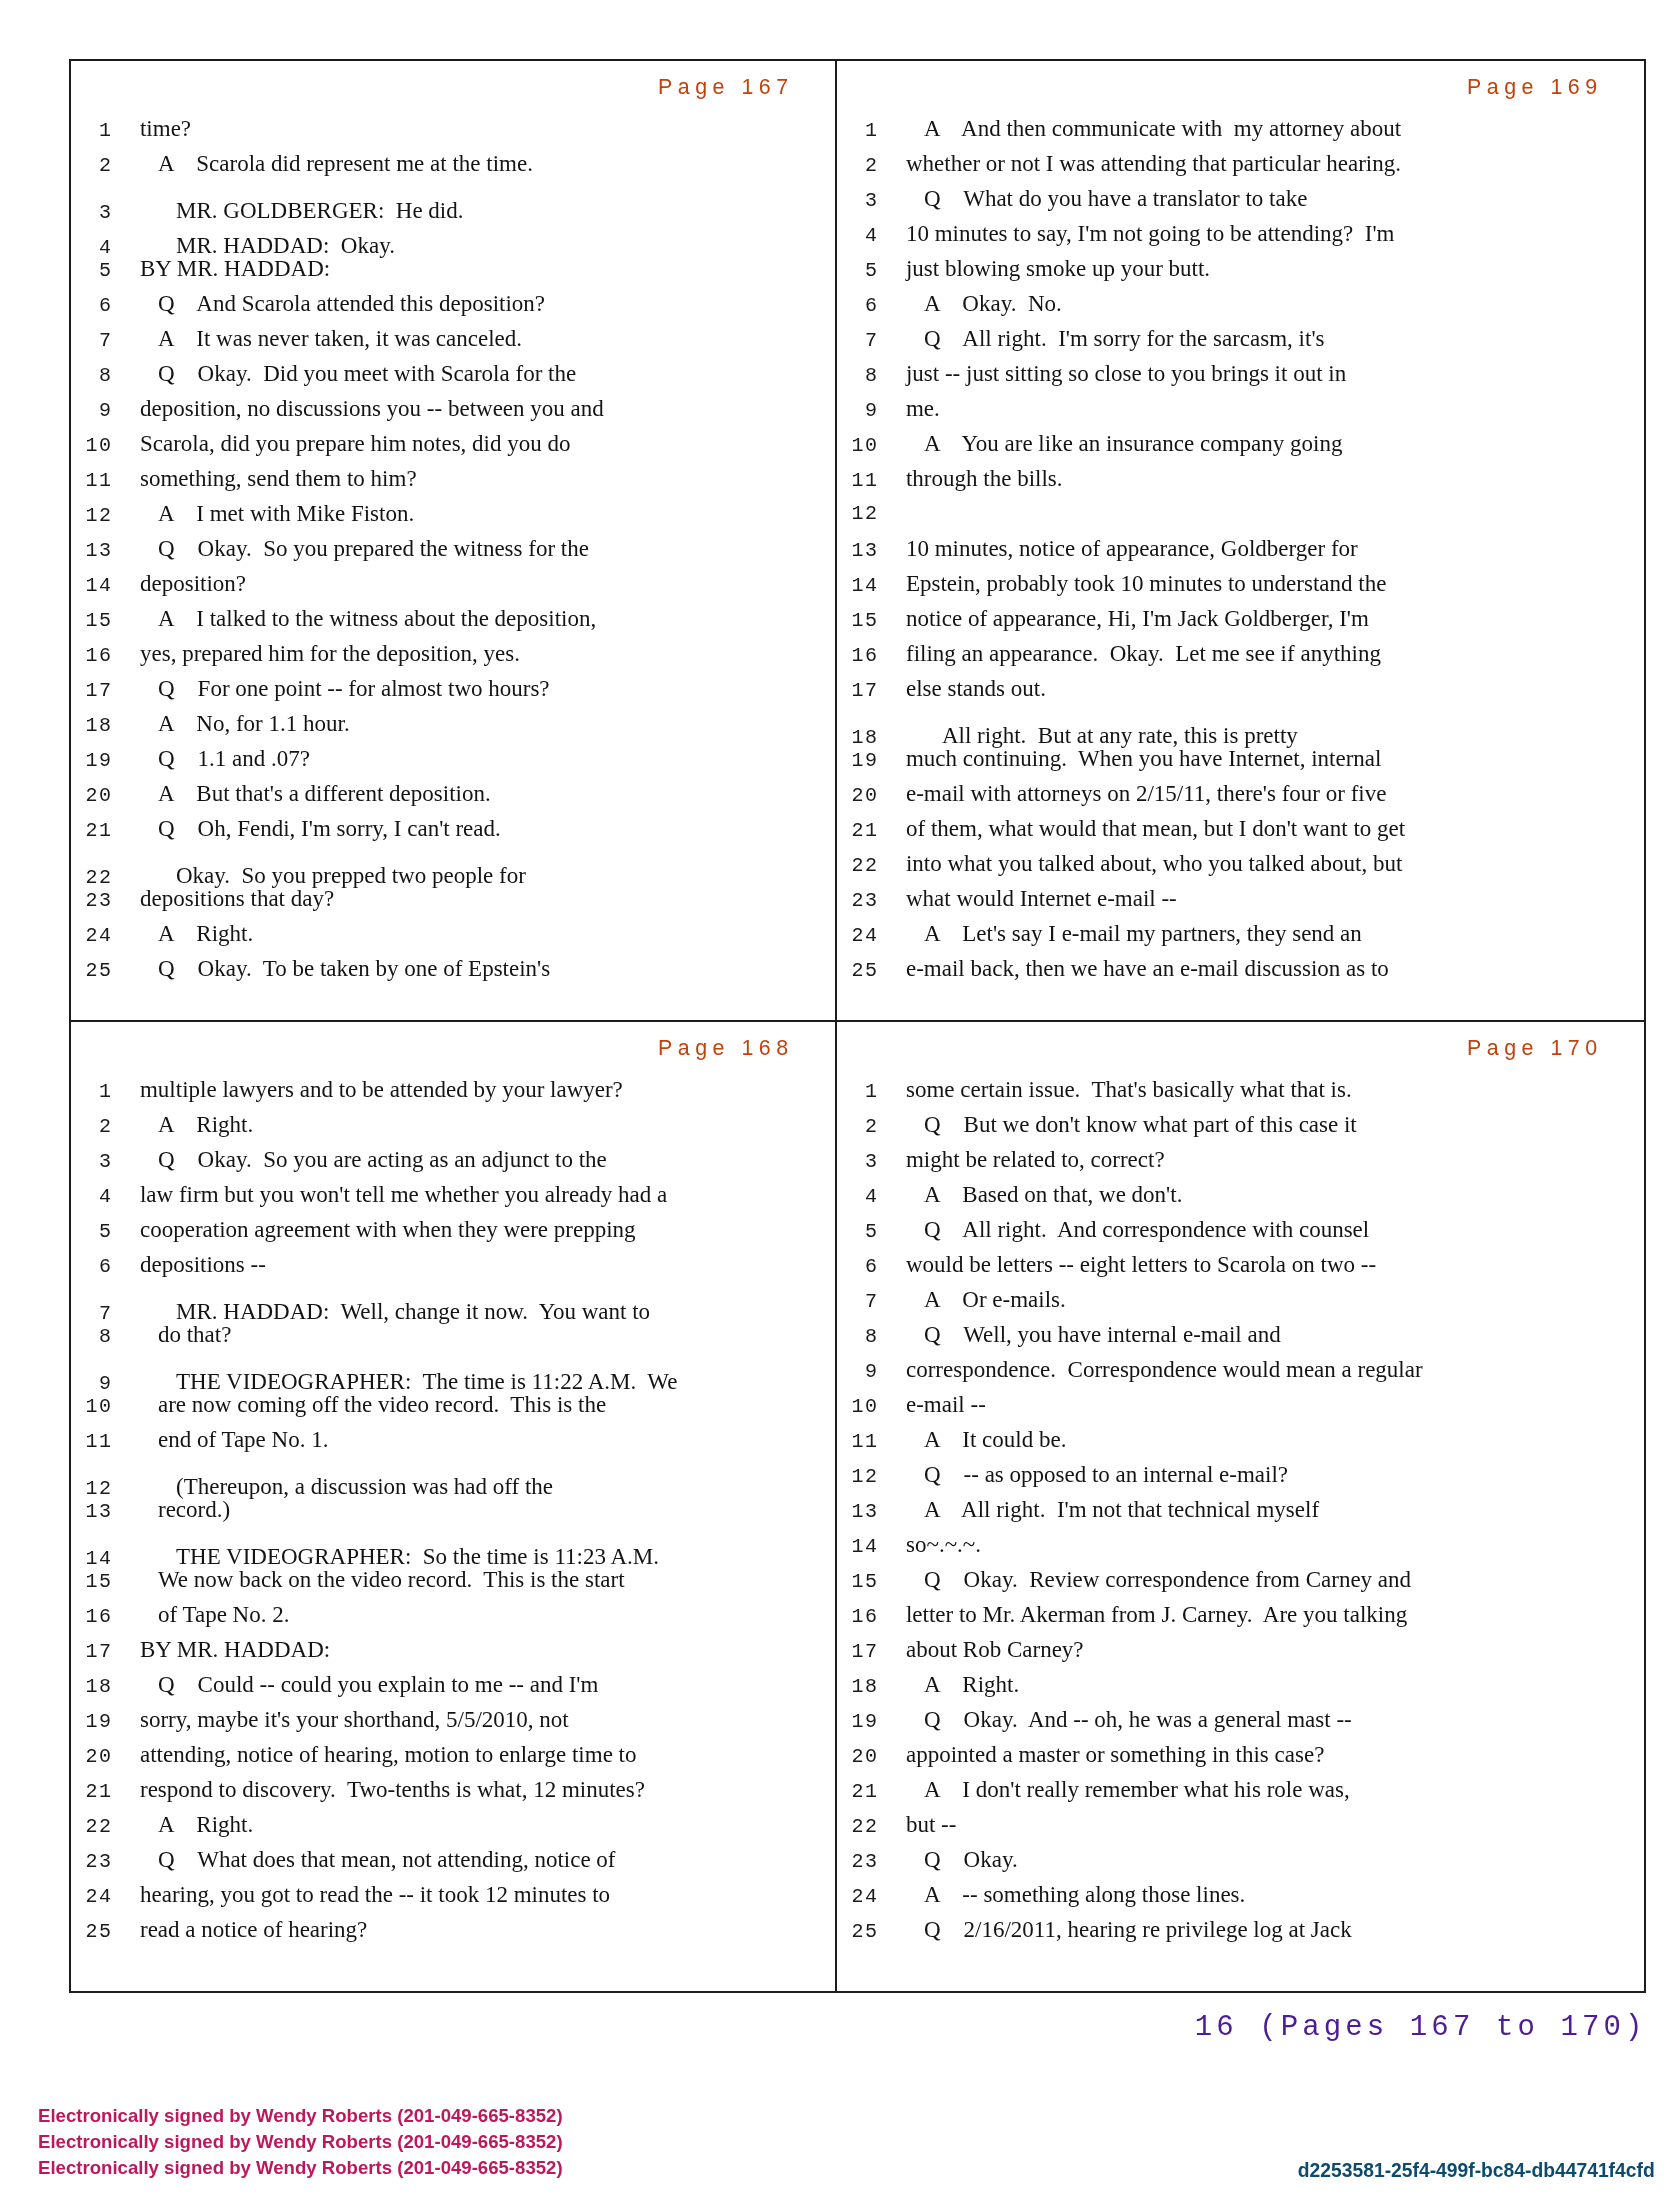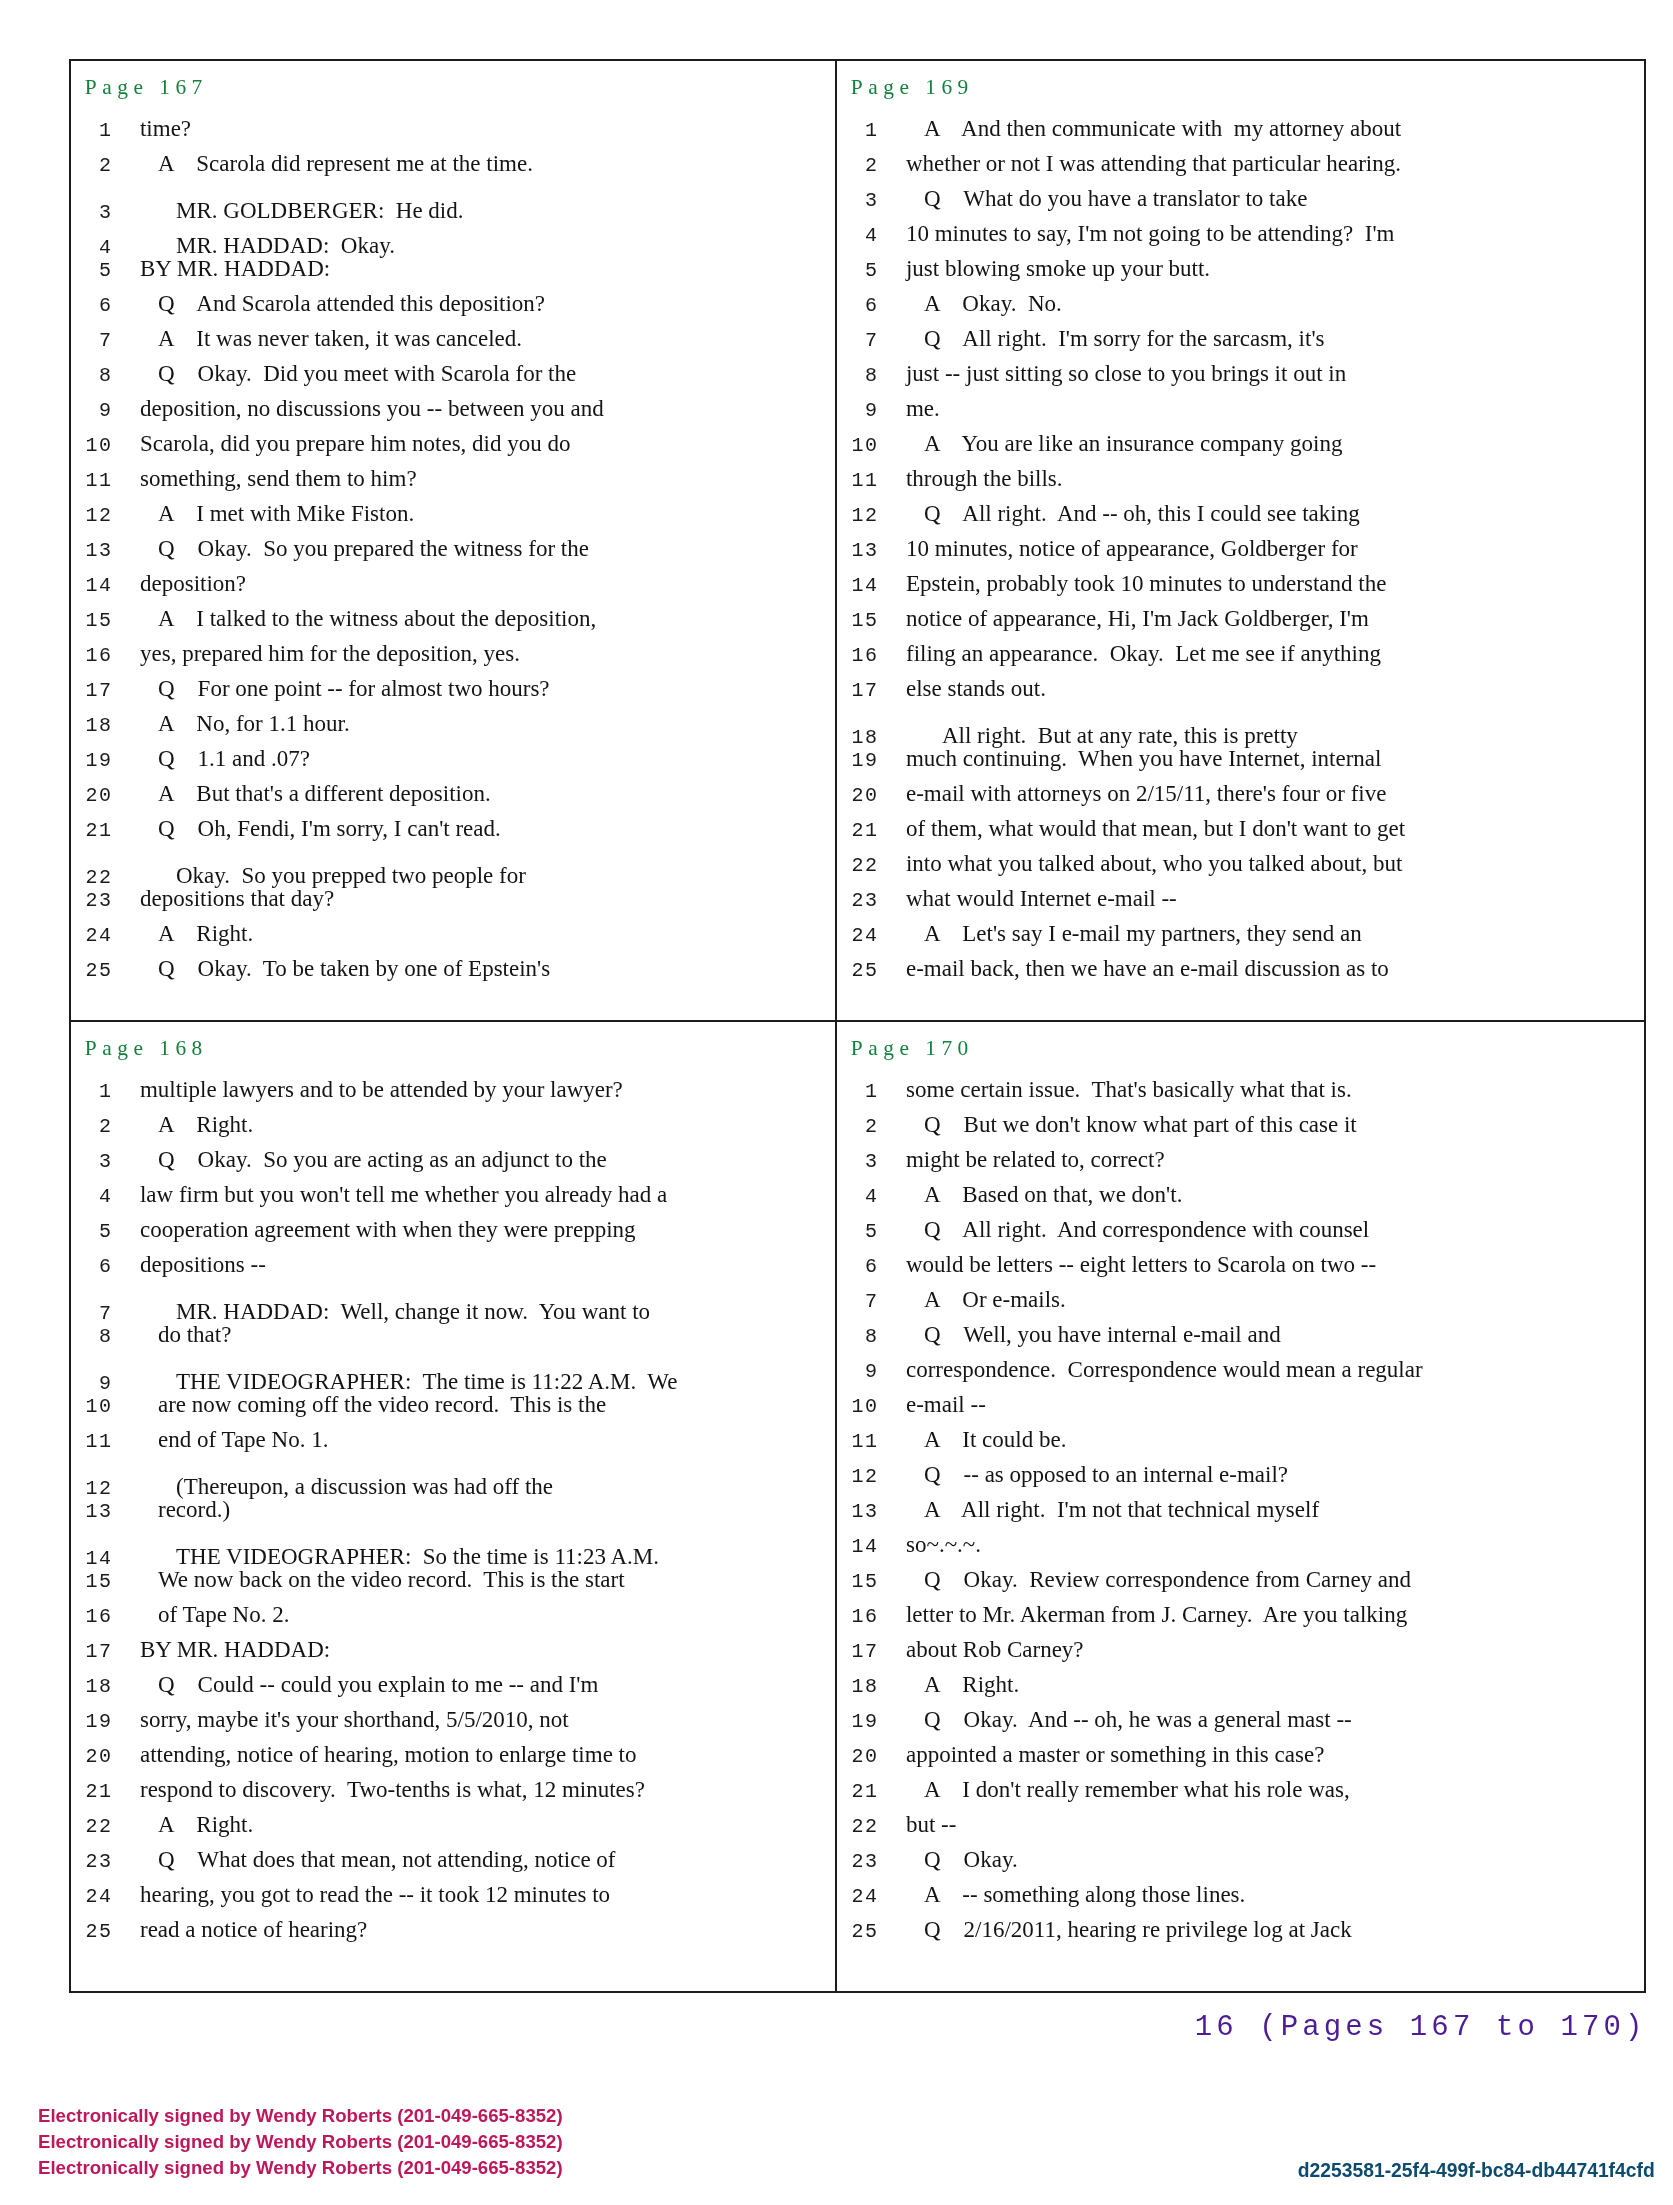--- a/index.html
+++ b/index.html
@@ -26,10 +26,11 @@
   .page.col-left{border-right:2.1px solid #1c1c1c;}
   .page.row-top{border-bottom:2.1px solid #1c1c1c;}
   .page-header{
-    font-family:Liberation Serif, serif;
+    text-align:right;
+    font-family:Liberation Sans, sans-serif;
     font-size:21.4px;letter-spacing:5.5px;
     padding:6.9px 23.4px 4.1px 0;
-    color:#15803d;
+    color:#c2410c;
     white-space:pre;
   }
   .lines{margin-top:6.9px;}

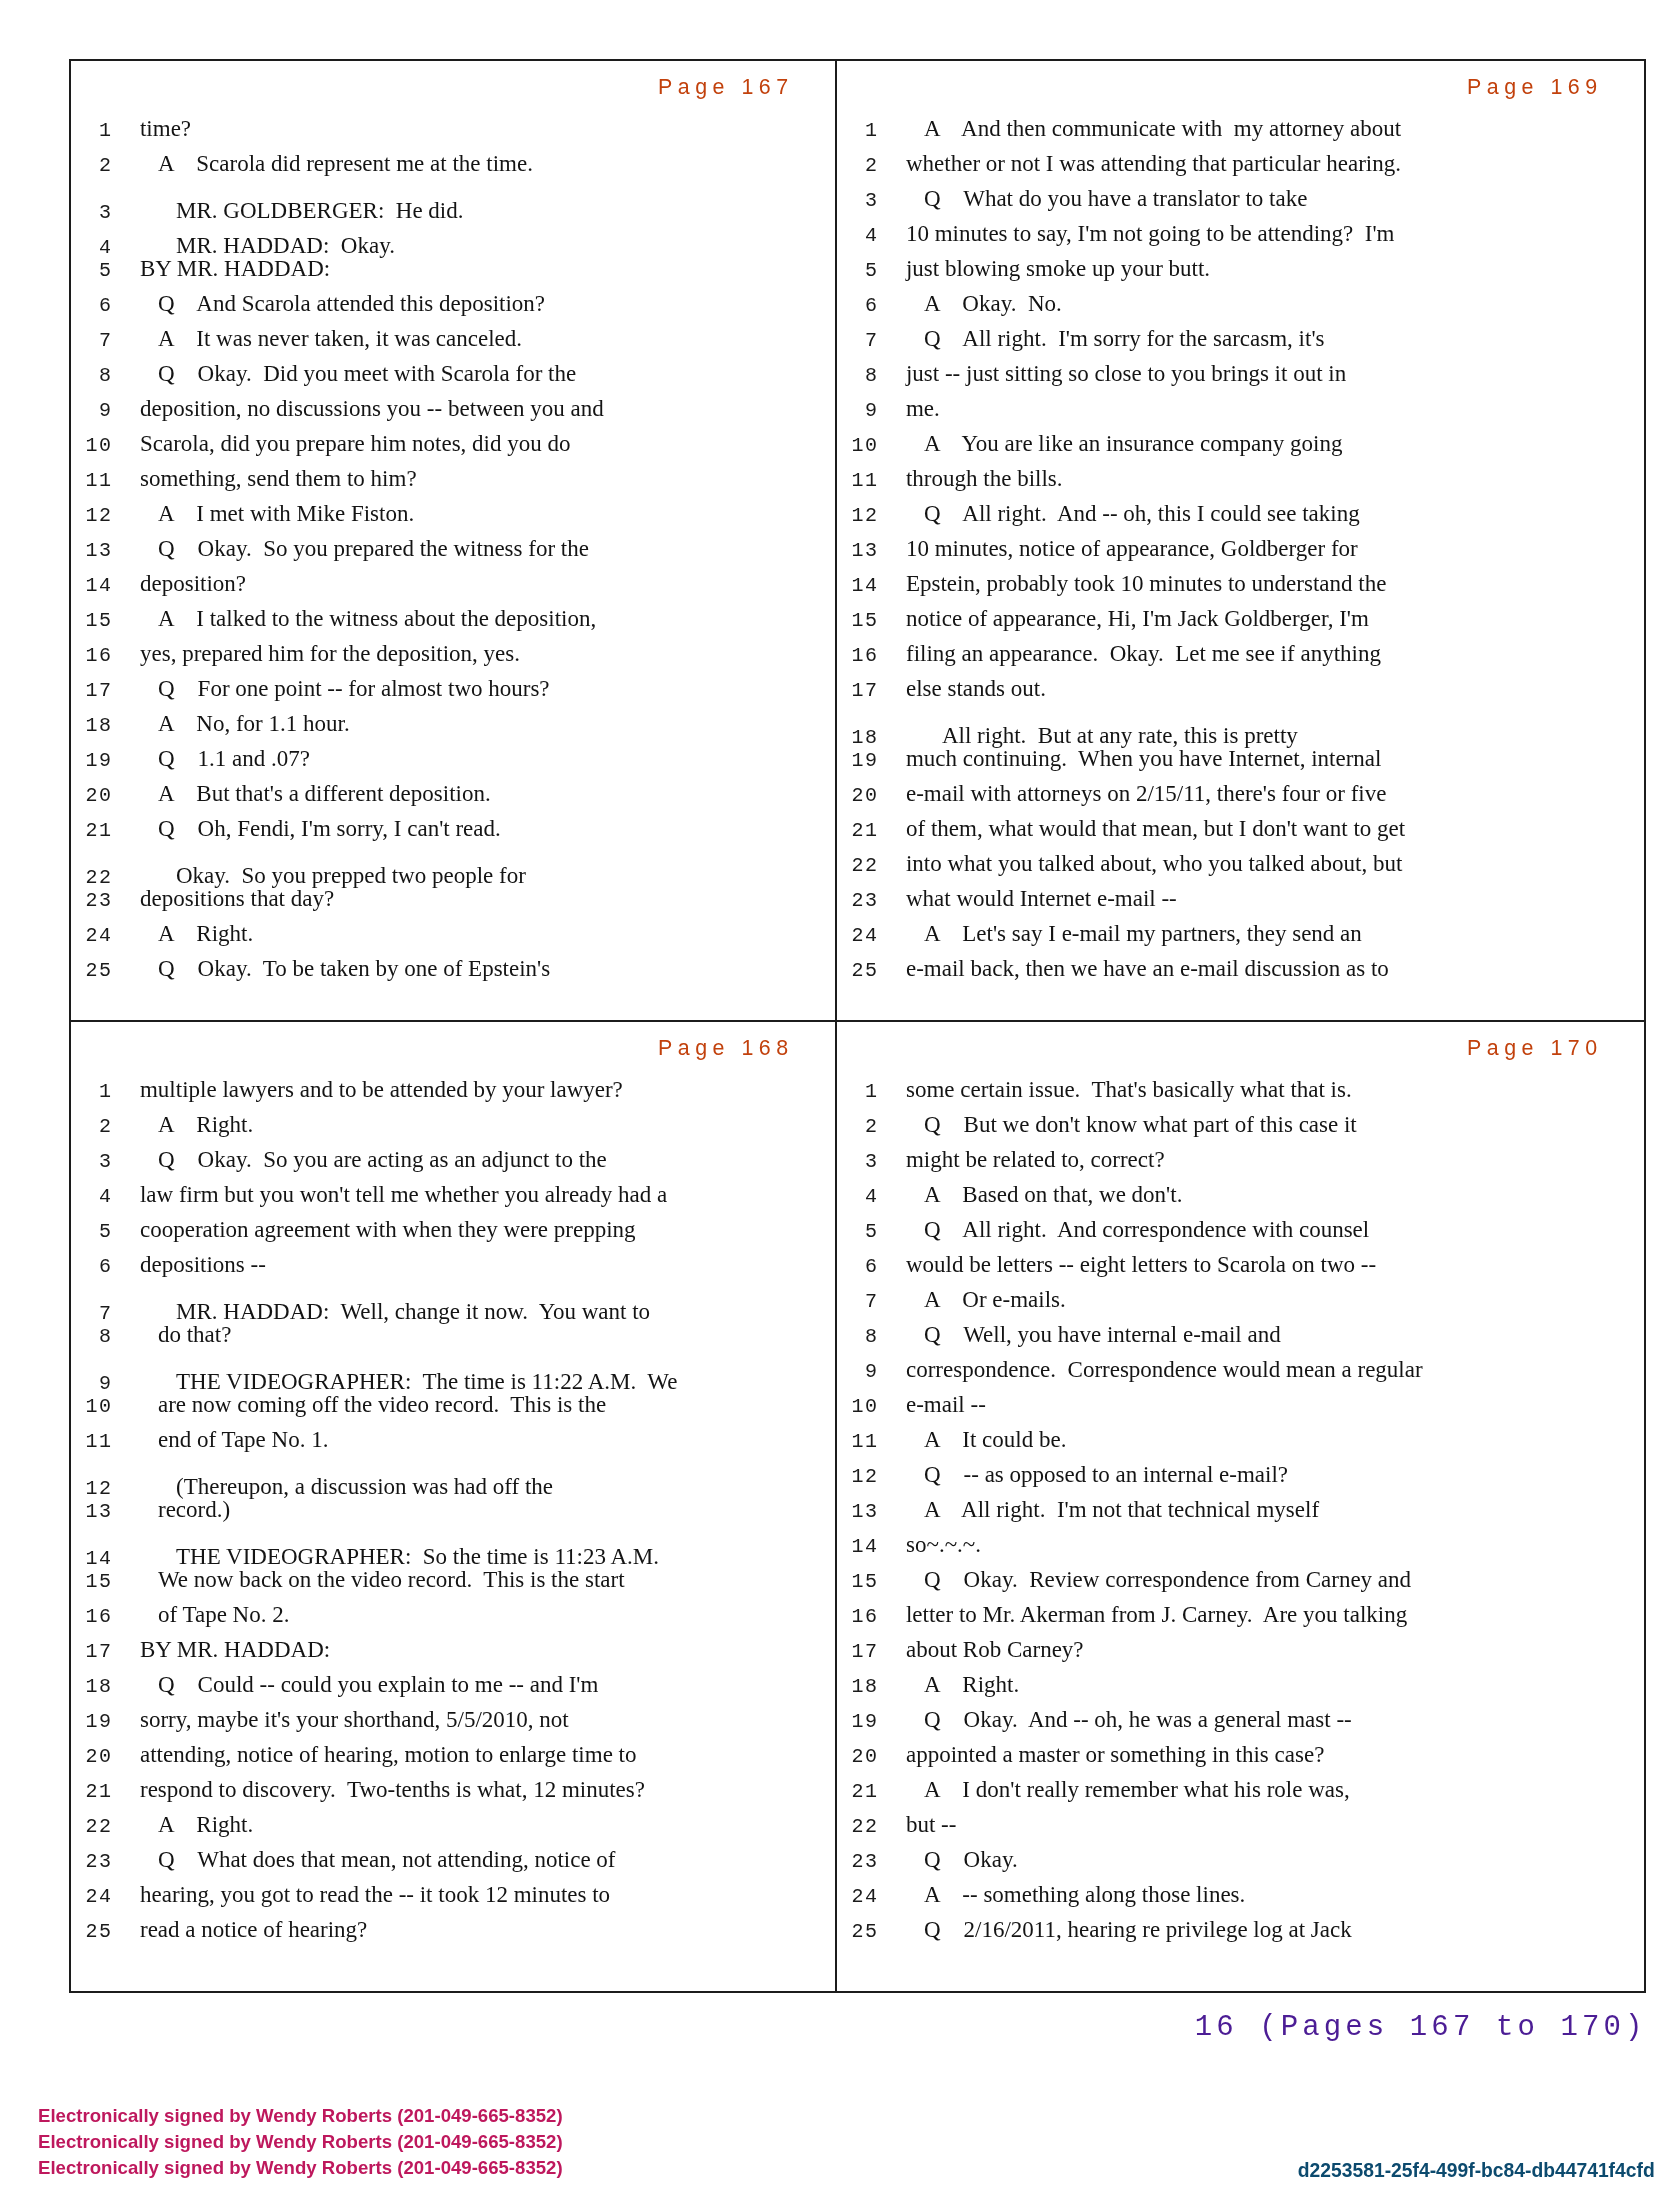--- a/index.html
+++ b/index.html
@@ -225,7 +225,6 @@
         </div>
         <div class="line">
           <span class="ln">12</span>
-          <span class="lt ind1">Q    All right.  And -- oh, this I could see taking</span>
         </div>
         <div class="line">
           <span class="ln">13</span>

